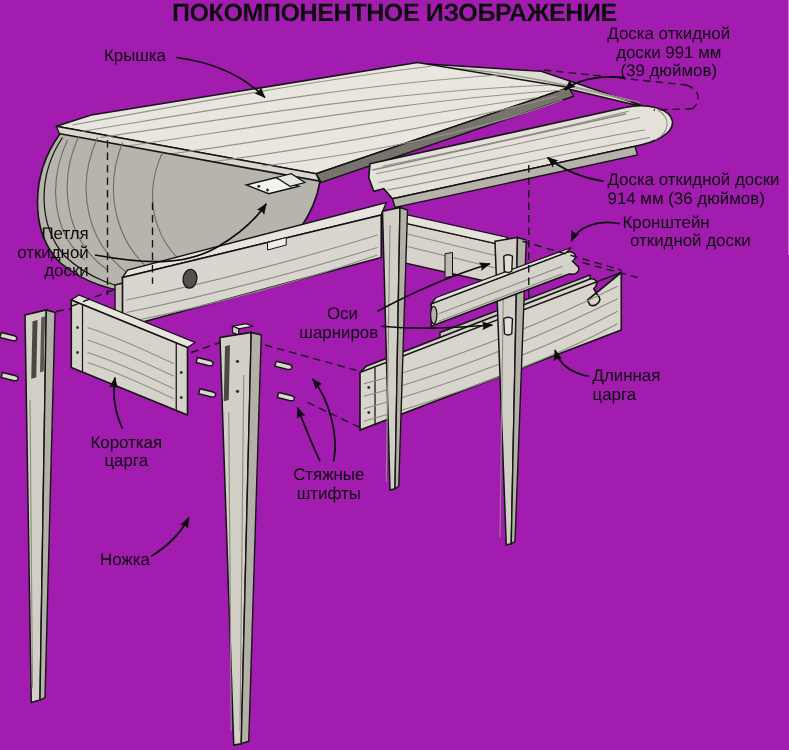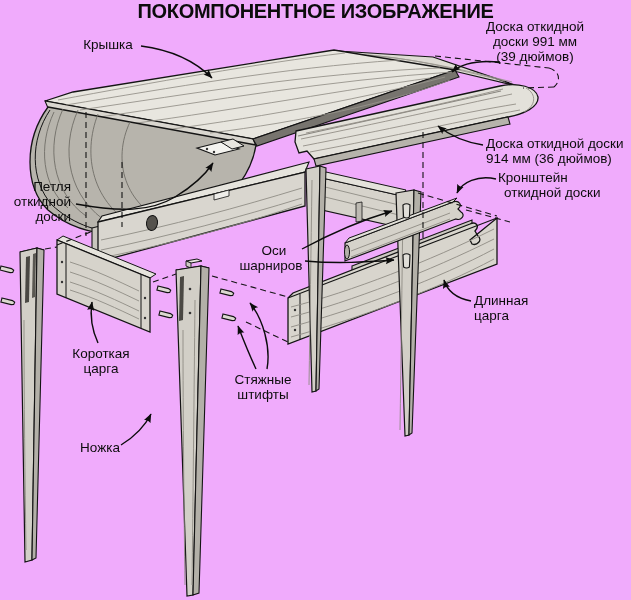--- a/index.html
+++ b/index.html
@@ -3,7 +3,7 @@
 <meta charset="utf-8">
 <style>
   html,body{margin:0;padding:0;background:#fff;}
-  .page{position:relative;width:631px;height:600px;background:#f0abfc;overflow:hidden;
+  .page{position:relative;width:631px;height:600px;background:#a21caf;overflow:hidden;
         font-family:"Liberation Sans", sans-serif;}
   .title{position:absolute;top:0;left:0;width:100%;text-align:center;
          font-size:20px;font-weight:bold;letter-spacing:-0.3px;color:#0c0c0c;}

